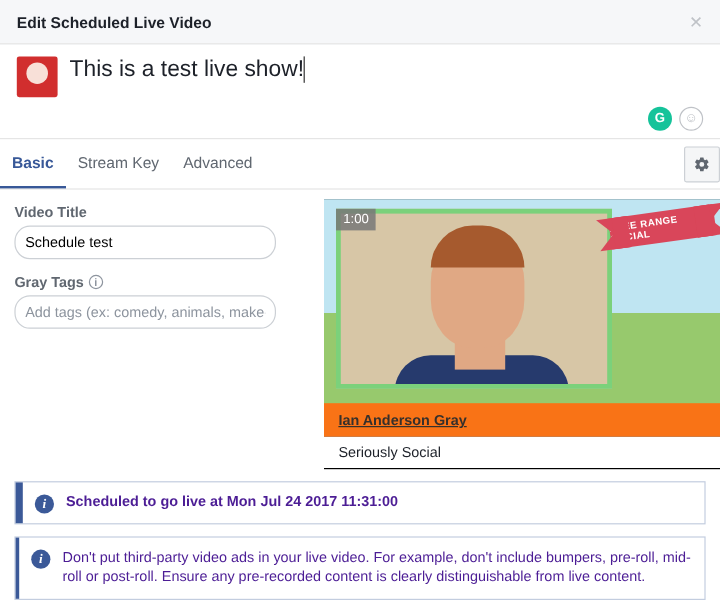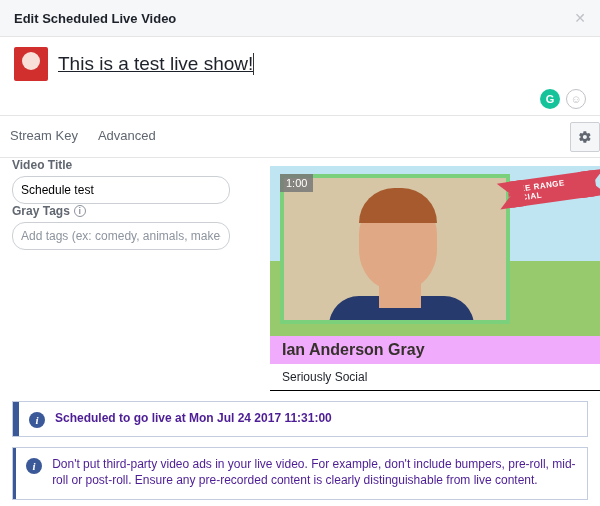--- a/index.html
+++ b/index.html
@@ -18,7 +18,7 @@
   .header-title { font-size: 13px; font-weight: bold; color: #1d2129; }
   .close-x { color: #bfc2c7; font-size: 14px; cursor: pointer; }
   .composer-row {
-    display: flex; align-items: center; padding: 10px 14px 8px; text-decoration: underline;
+    display: flex; align-items: flex-start; padding: 10px 14px 8px;
   }
   .avatar {
     width: 34px; height: 34px; background: #d12e2e; border-radius: 2px;

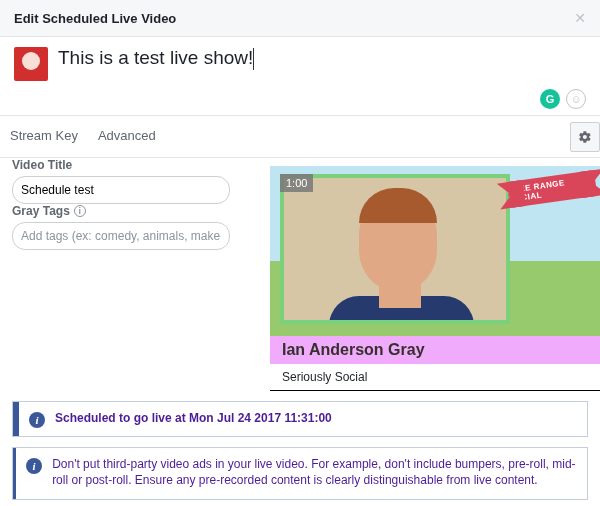--- a/index.html
+++ b/index.html
@@ -172,6 +172,7 @@
 
     <div style="flex:1">
       <div class="tabs-bar">
+        <div class="tab active">Basic</div>
         <div class="tab">Stream Key</div>
         <div class="tab">Advanced</div>
         <div class="tabs-spacer"></div>

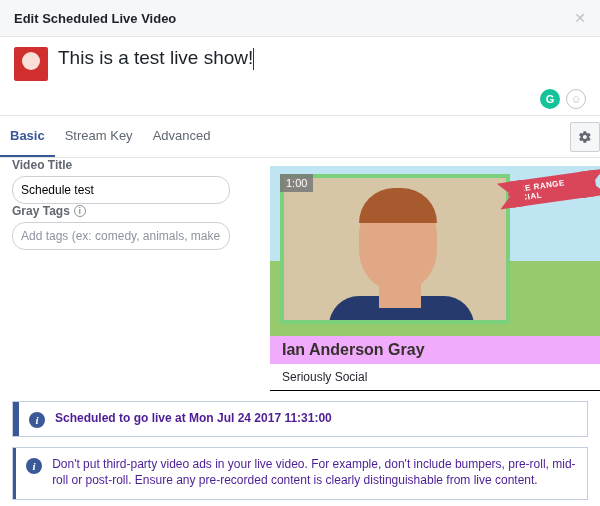--- a/index.html
+++ b/index.html
@@ -58,7 +58,7 @@
     color:#606770; cursor:pointer; margin:4px 0;
   }
   .form-label {
-    font-size: 12px; font-weight:600; color:#606770; 
+    font-size: 12px; font-weight:600; color:#606770; margin-top:12px;
     display:flex; align-items:center; gap:4px;
   }
   .help-dot {

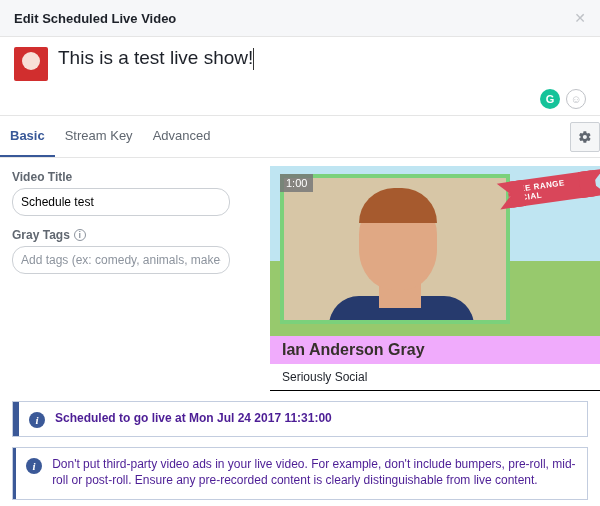--- a/index.html
+++ b/index.html
@@ -122,8 +122,8 @@
   .ribbon::after { right:-10px; border-right-color:transparent; }
   .lower-red {
     position:absolute; left:0; right:0; top:170px; height:28px;
-    background:#f0abfc; color:#36302c; font-size:16px; font-weight:600;
-    display:flex; align-items:center; padding-left:12px;
+    background:#f97316; color:#36302c; font-size:12px; font-weight:600;
+    display:flex; align-items:center; padding-left:12px;text-decoration:underline;
   }
   .lower-white {
     position:absolute; left:0; right:0; top:198px; height:26px;

